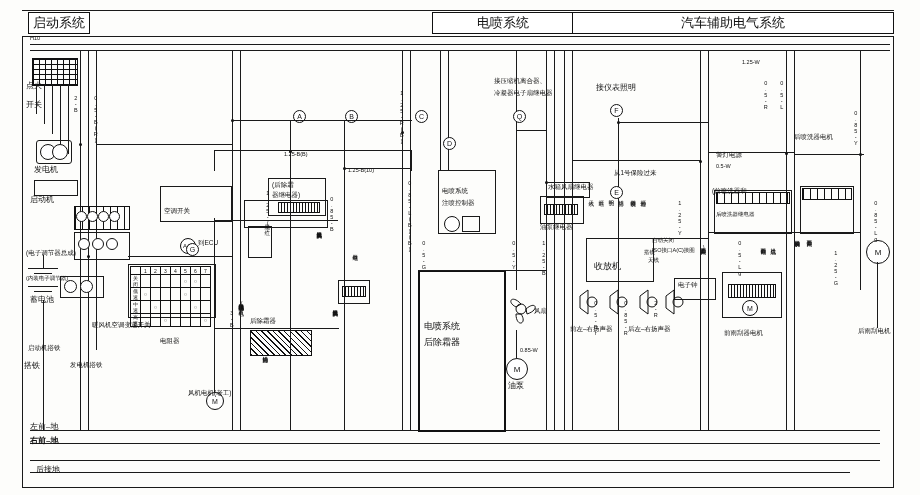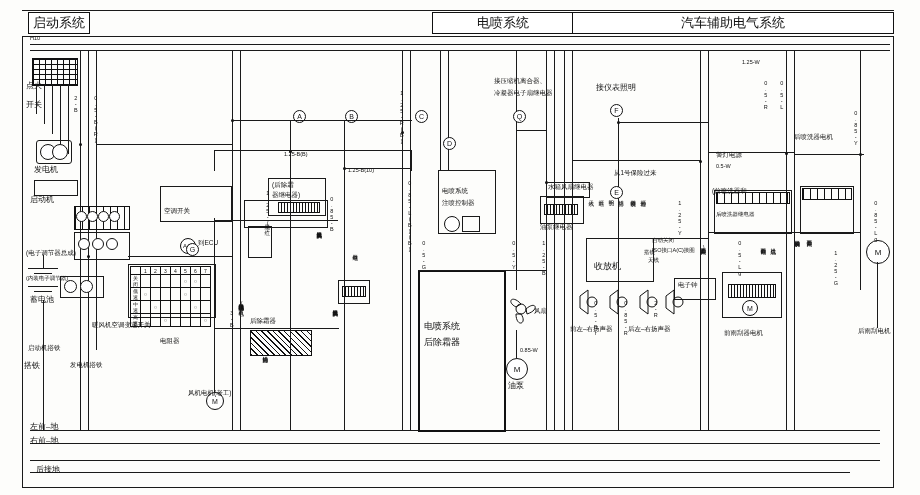--- a/index.html
+++ b/index.html
@@ -86,7 +86,7 @@
   <div class="lbl sm" style="left:70px;top:362px;">发电机搭铁</div>
   <div class="lbl" style="left:24px;top:362px;">搭铁</div>
   <div class="lbl" style="left:30px;top:423px;">左前–地</div>
-  <div class="lbl" style="left:30px;top:437px;">右前–地</div>
+  <div class="lbl" style="left:30px;top:437px;font-weight:bold;">右前–地</div>
   <div class="lbl" style="left:36px;top:466px;">后接地</div>
 
   <div class="ln v" style="left:80px;top:50px;height:380px;"></div>

